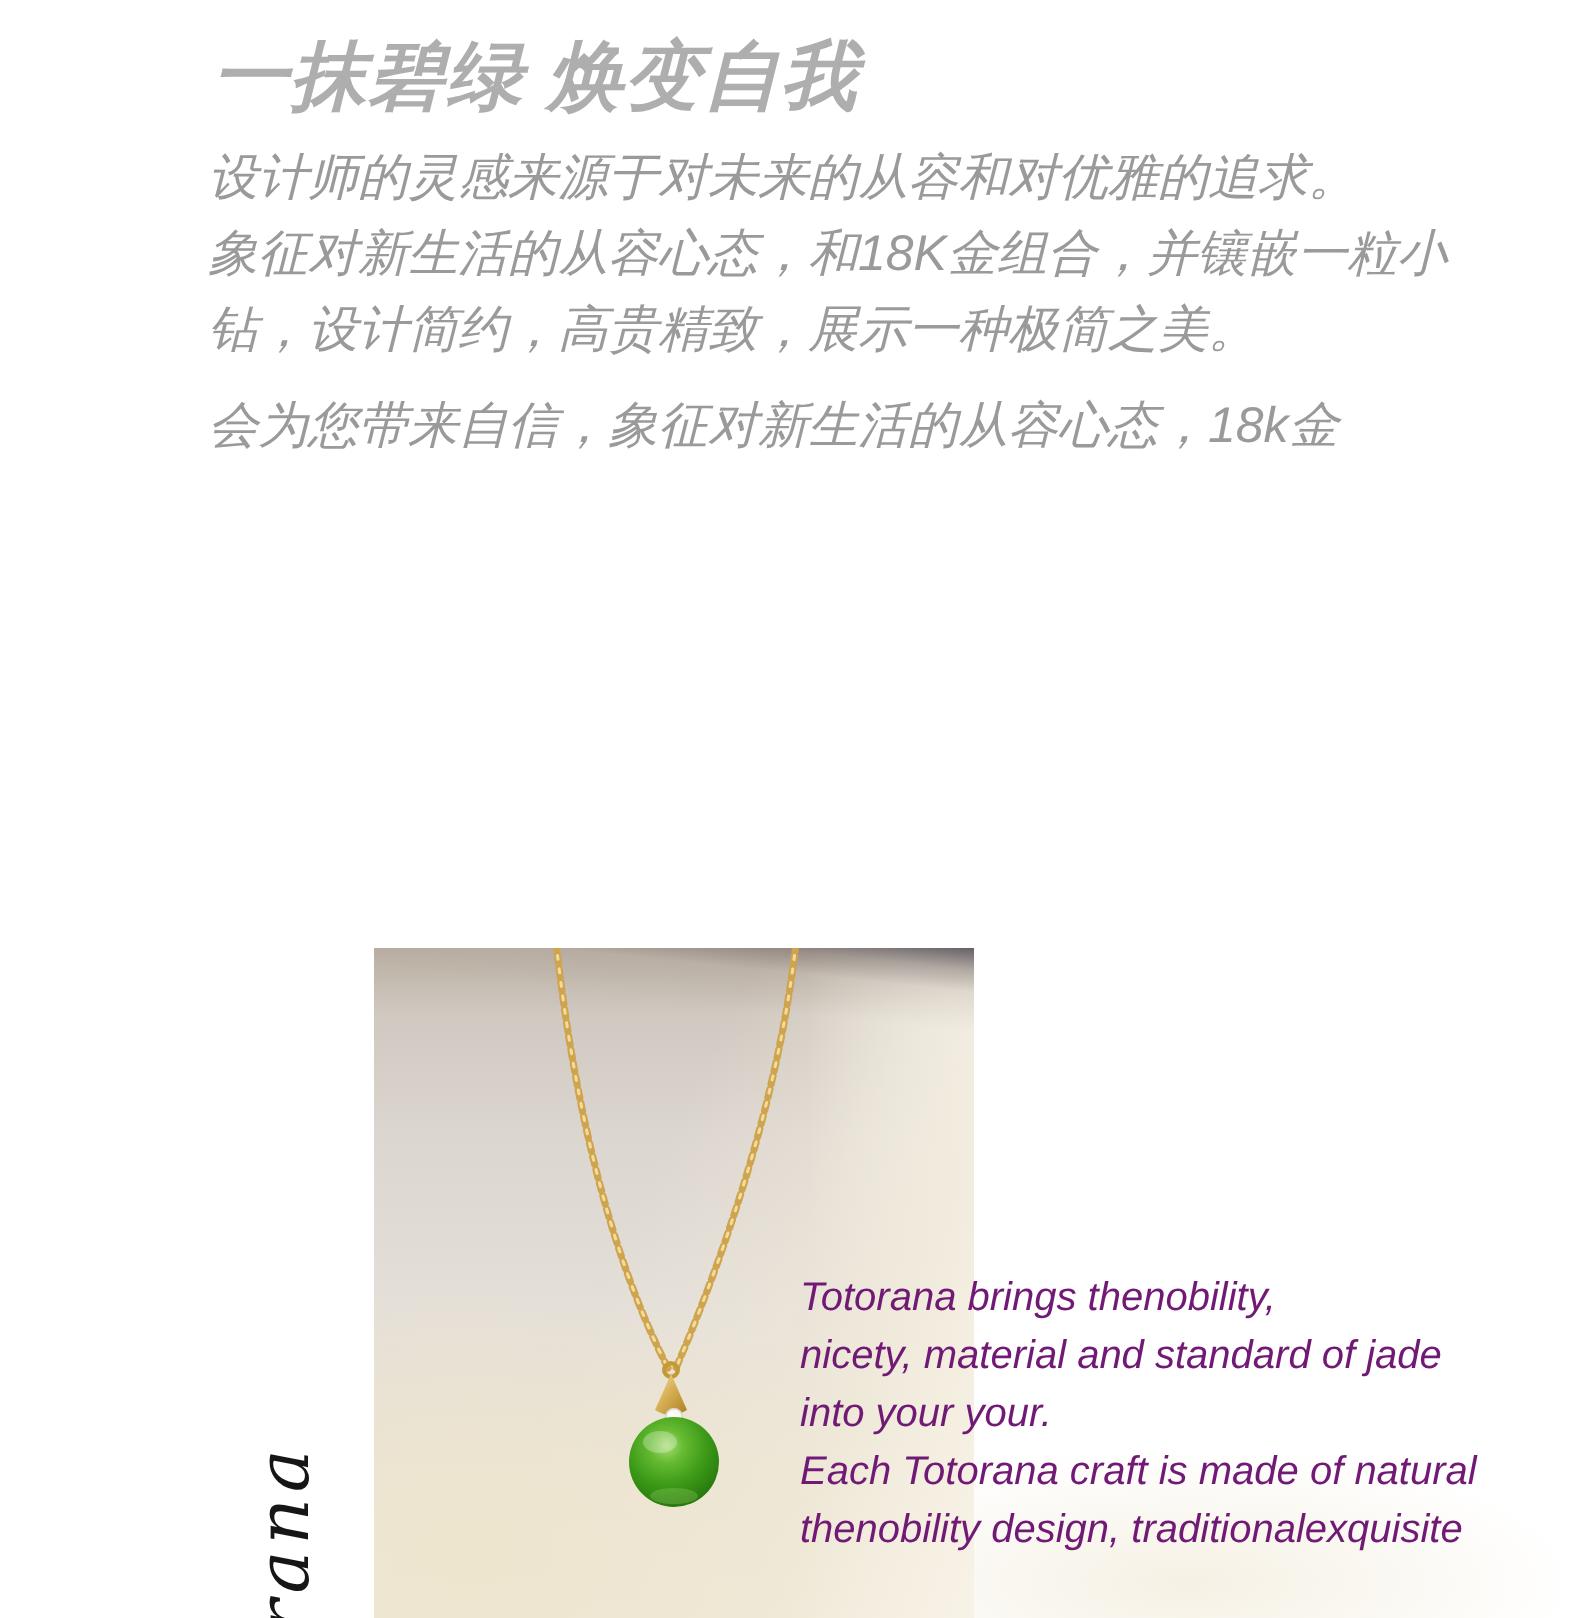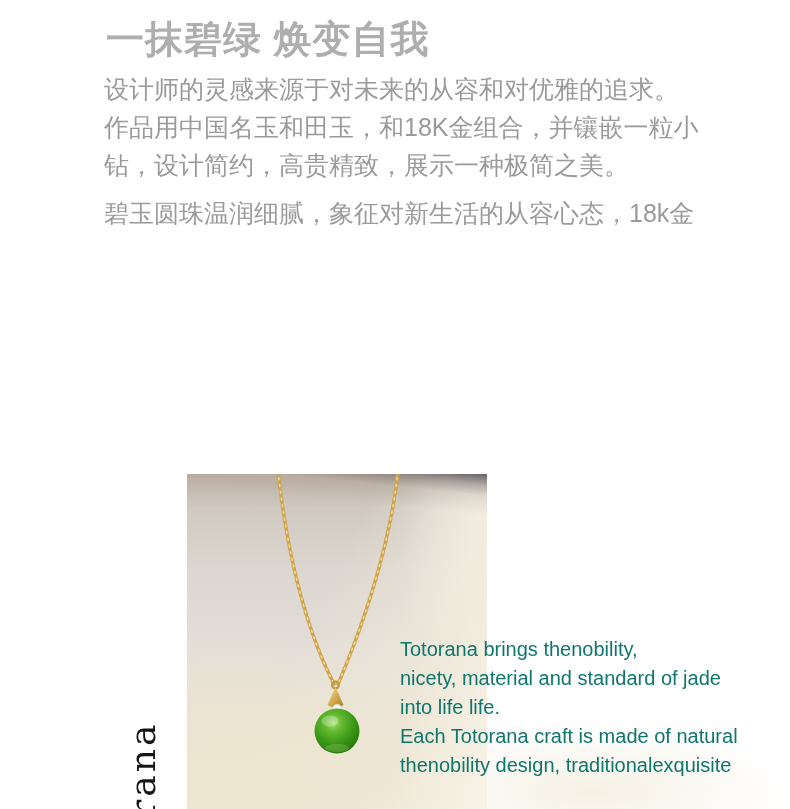--- a/index.html
+++ b/index.html
@@ -9,6 +9,7 @@
     background:#ffffff;
     overflow:hidden;
     font-family:"Liberation Sans", sans-serif;
+    font-style:italic;
   }
   
   .title{

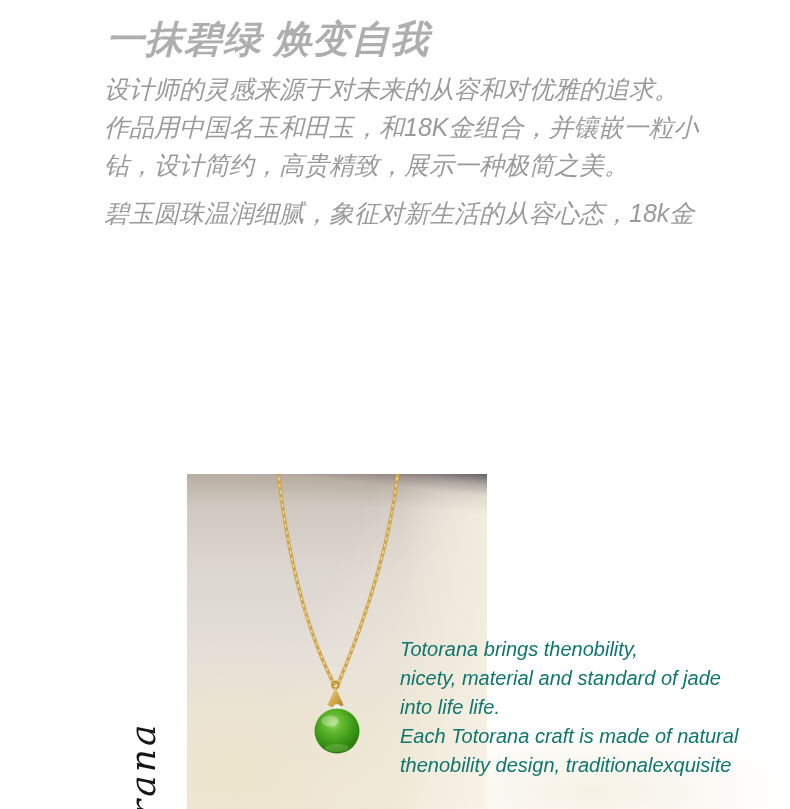--- a/index.html
+++ b/index.html
@@ -70,7 +70,7 @@
   <section class="description">
     <div class="para">
       <div class="line">设计师的灵感来源于对未来的从容和对优雅的追求。</div>
-      <div class="line">作品用中国名玉和田玉，和18K金组合，并镶嵌一粒小</div>
+      <div class="line">象征对新生活的从容心态，和18K金组合，并镶嵌一粒小</div>
       <div class="line">钻，设计简约，高贵精致，展示一种极简之美。</div>
     </div>
     <div class="para gap">

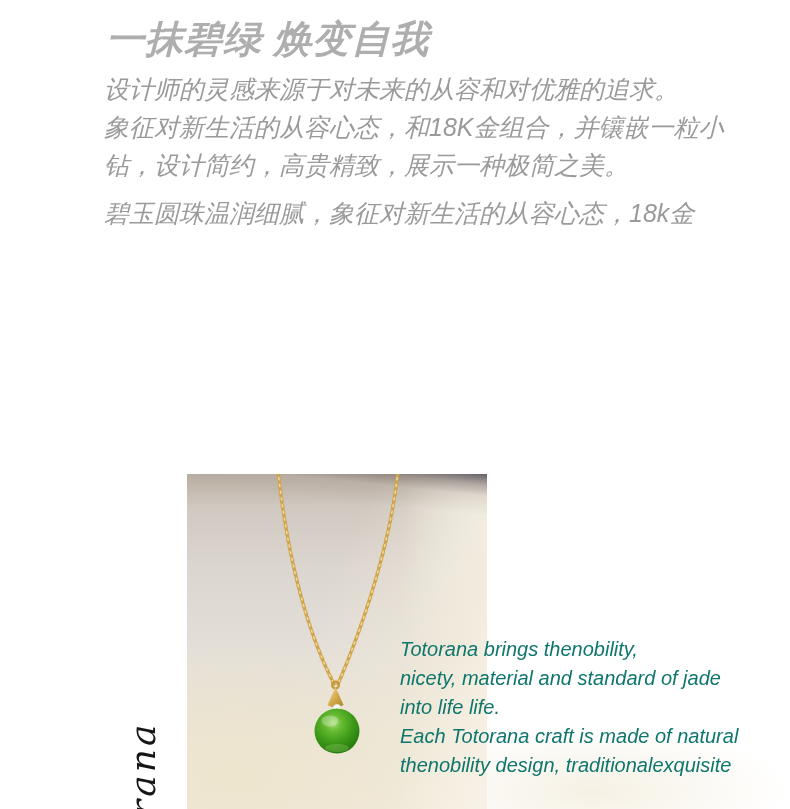--- a/index.html
+++ b/index.html
@@ -74,7 +74,7 @@
       <div class="line">钻，设计简约，高贵精致，展示一种极简之美。</div>
     </div>
     <div class="para gap">
-      <div class="line">碧玉圆珠温润细腻，象征对新生活的从容心态，18k金</div>
+      <div class="line">会为您带来自信，象征对新生活的从容心态，18k金</div>
     </div>
   </section>
 

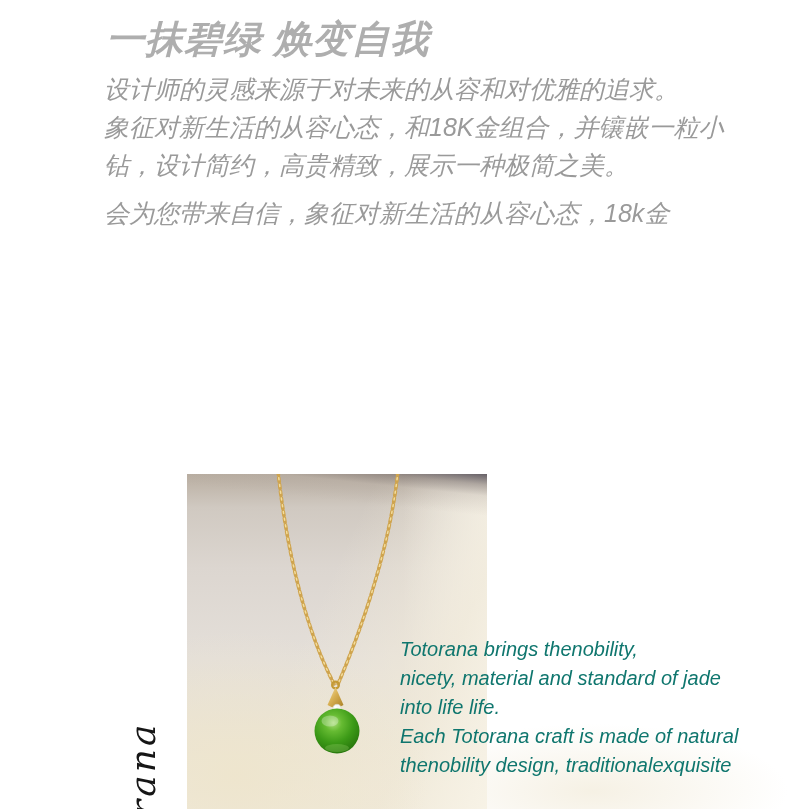--- a/index.html
+++ b/index.html
@@ -48,7 +48,7 @@
   
   .blurb{
     position:absolute;left:400px;top:635px;width:390px;
-    font-size:20px;line-height:29px;color:#0f766e;
+    font-size:20px;line-height:29px;color:#701a75;
   }
   .blurb .line{white-space:nowrap;}
   

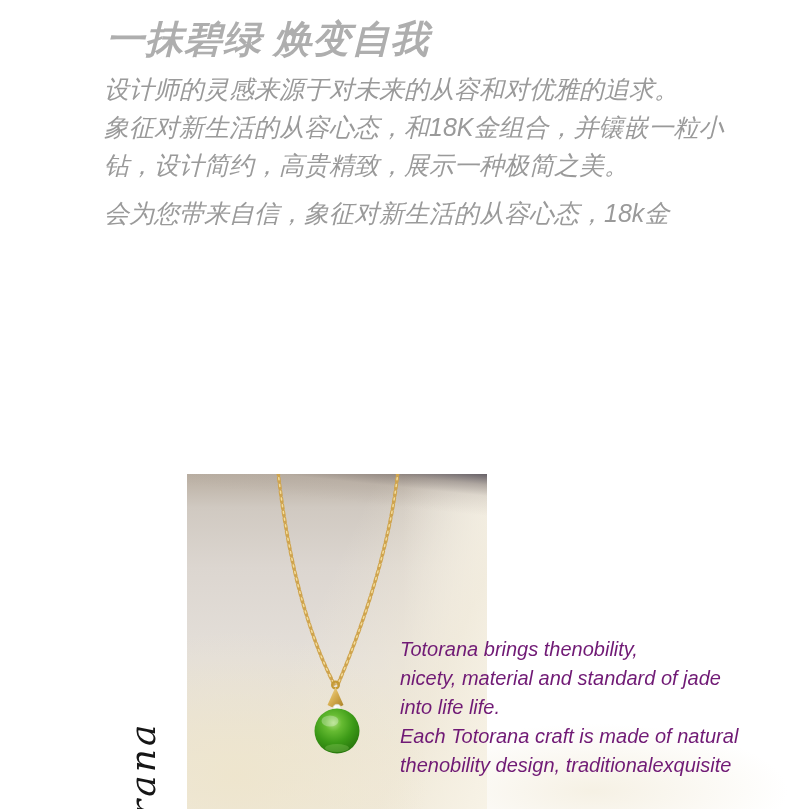--- a/index.html
+++ b/index.html
@@ -118,7 +118,7 @@
   <section class="blurb">
     <div class="line">Totorana brings thenobility,</div>
     <div class="line">nicety, material and standard of jade</div>
-    <div class="line">into life life.</div>
+    <div class="line">into your your.</div>
     <div class="line">Each Totorana craft is made of natural</div>
     <div class="line">thenobility design, traditionalexquisite</div>
   </section>

